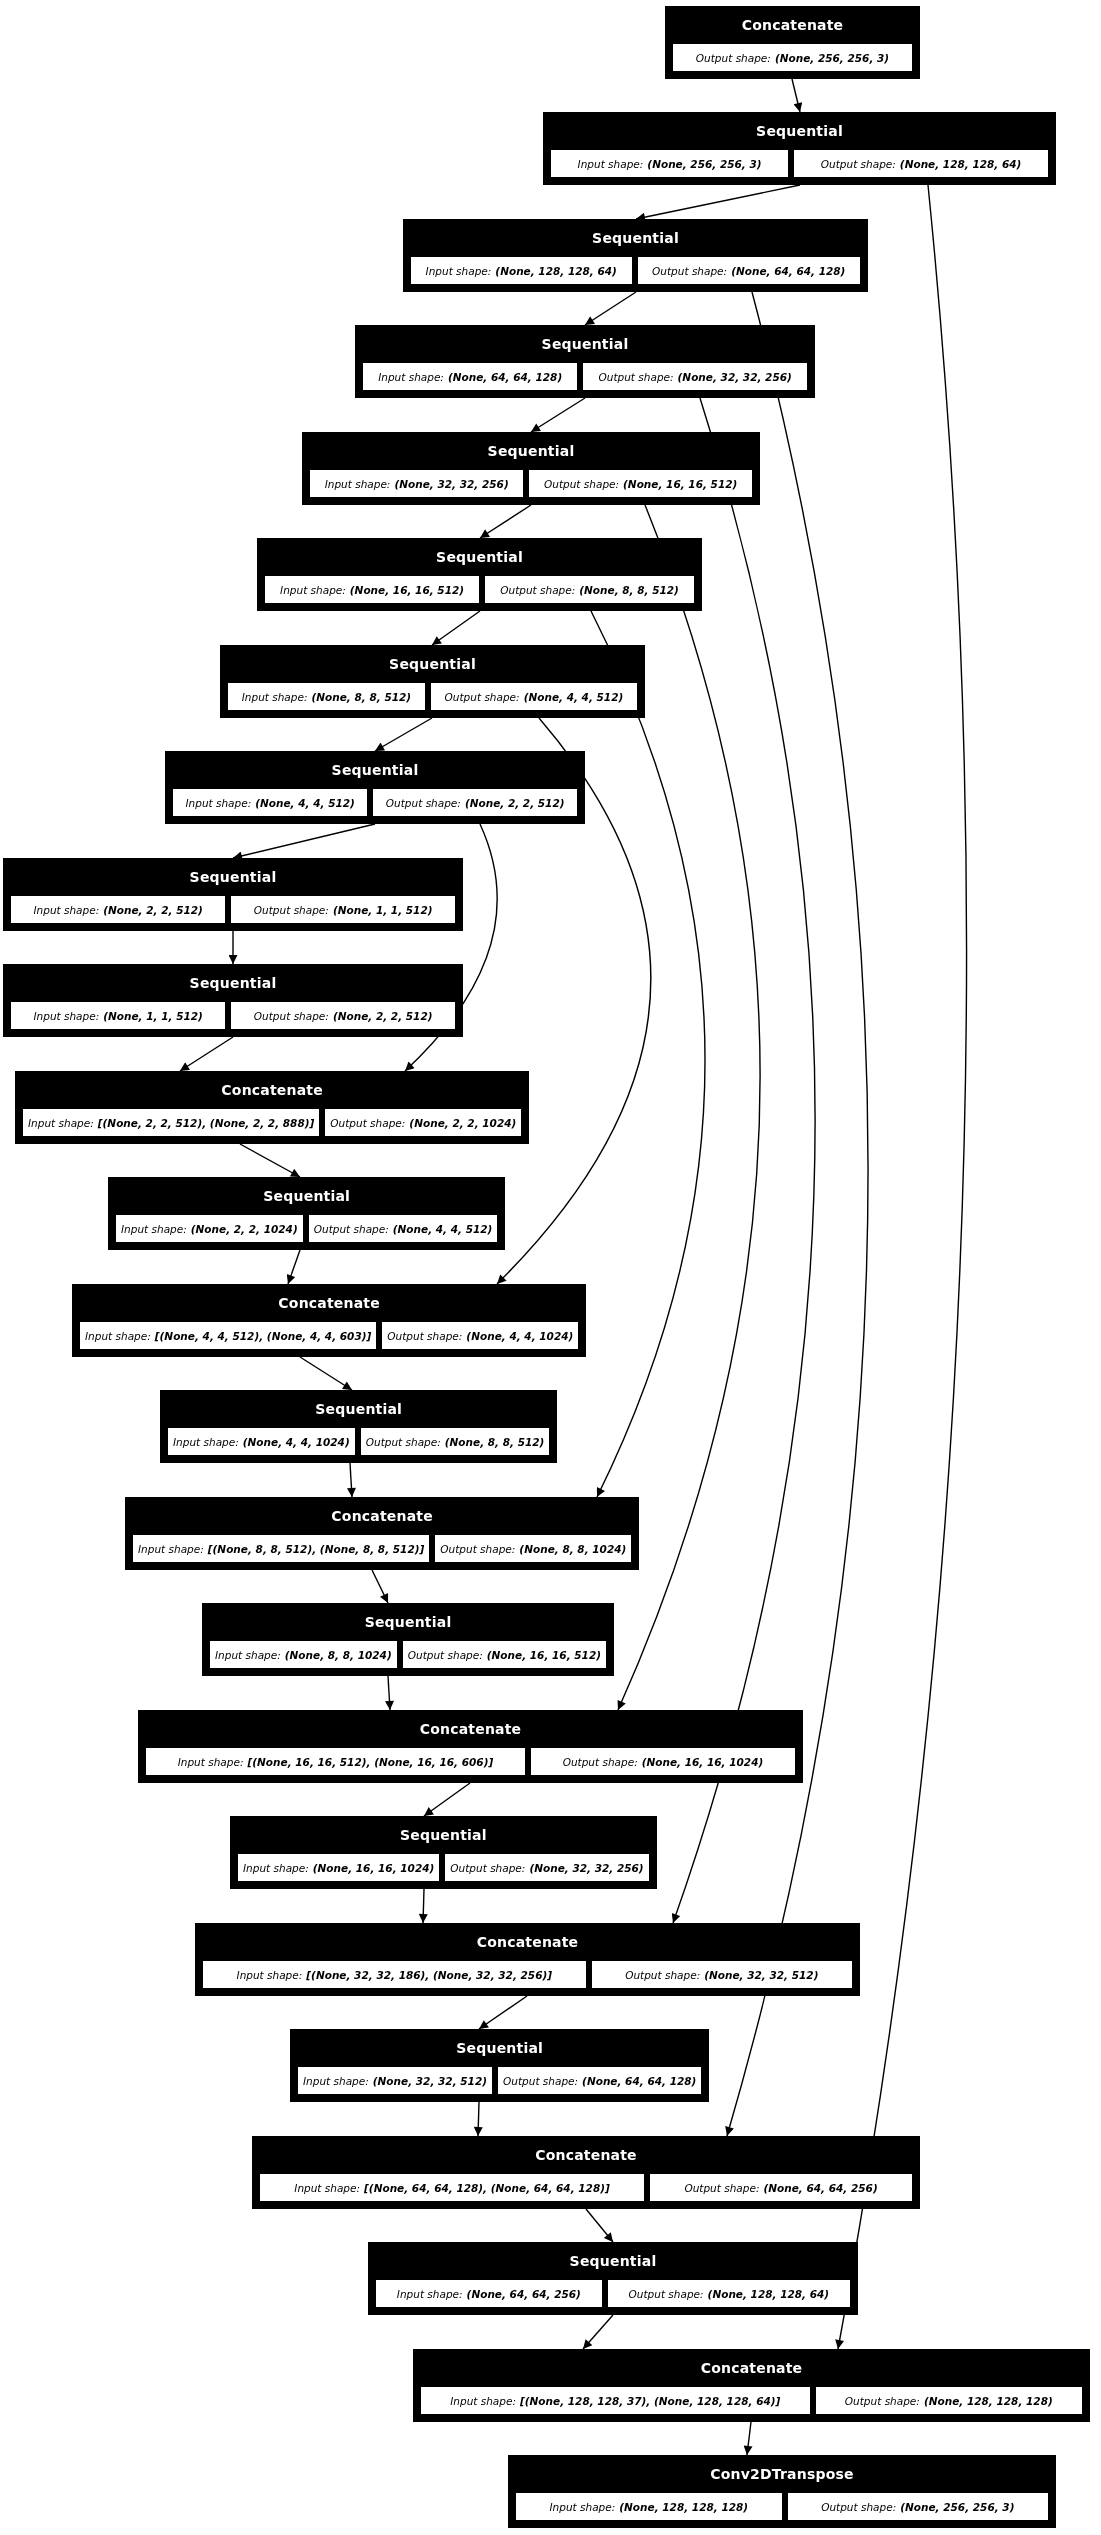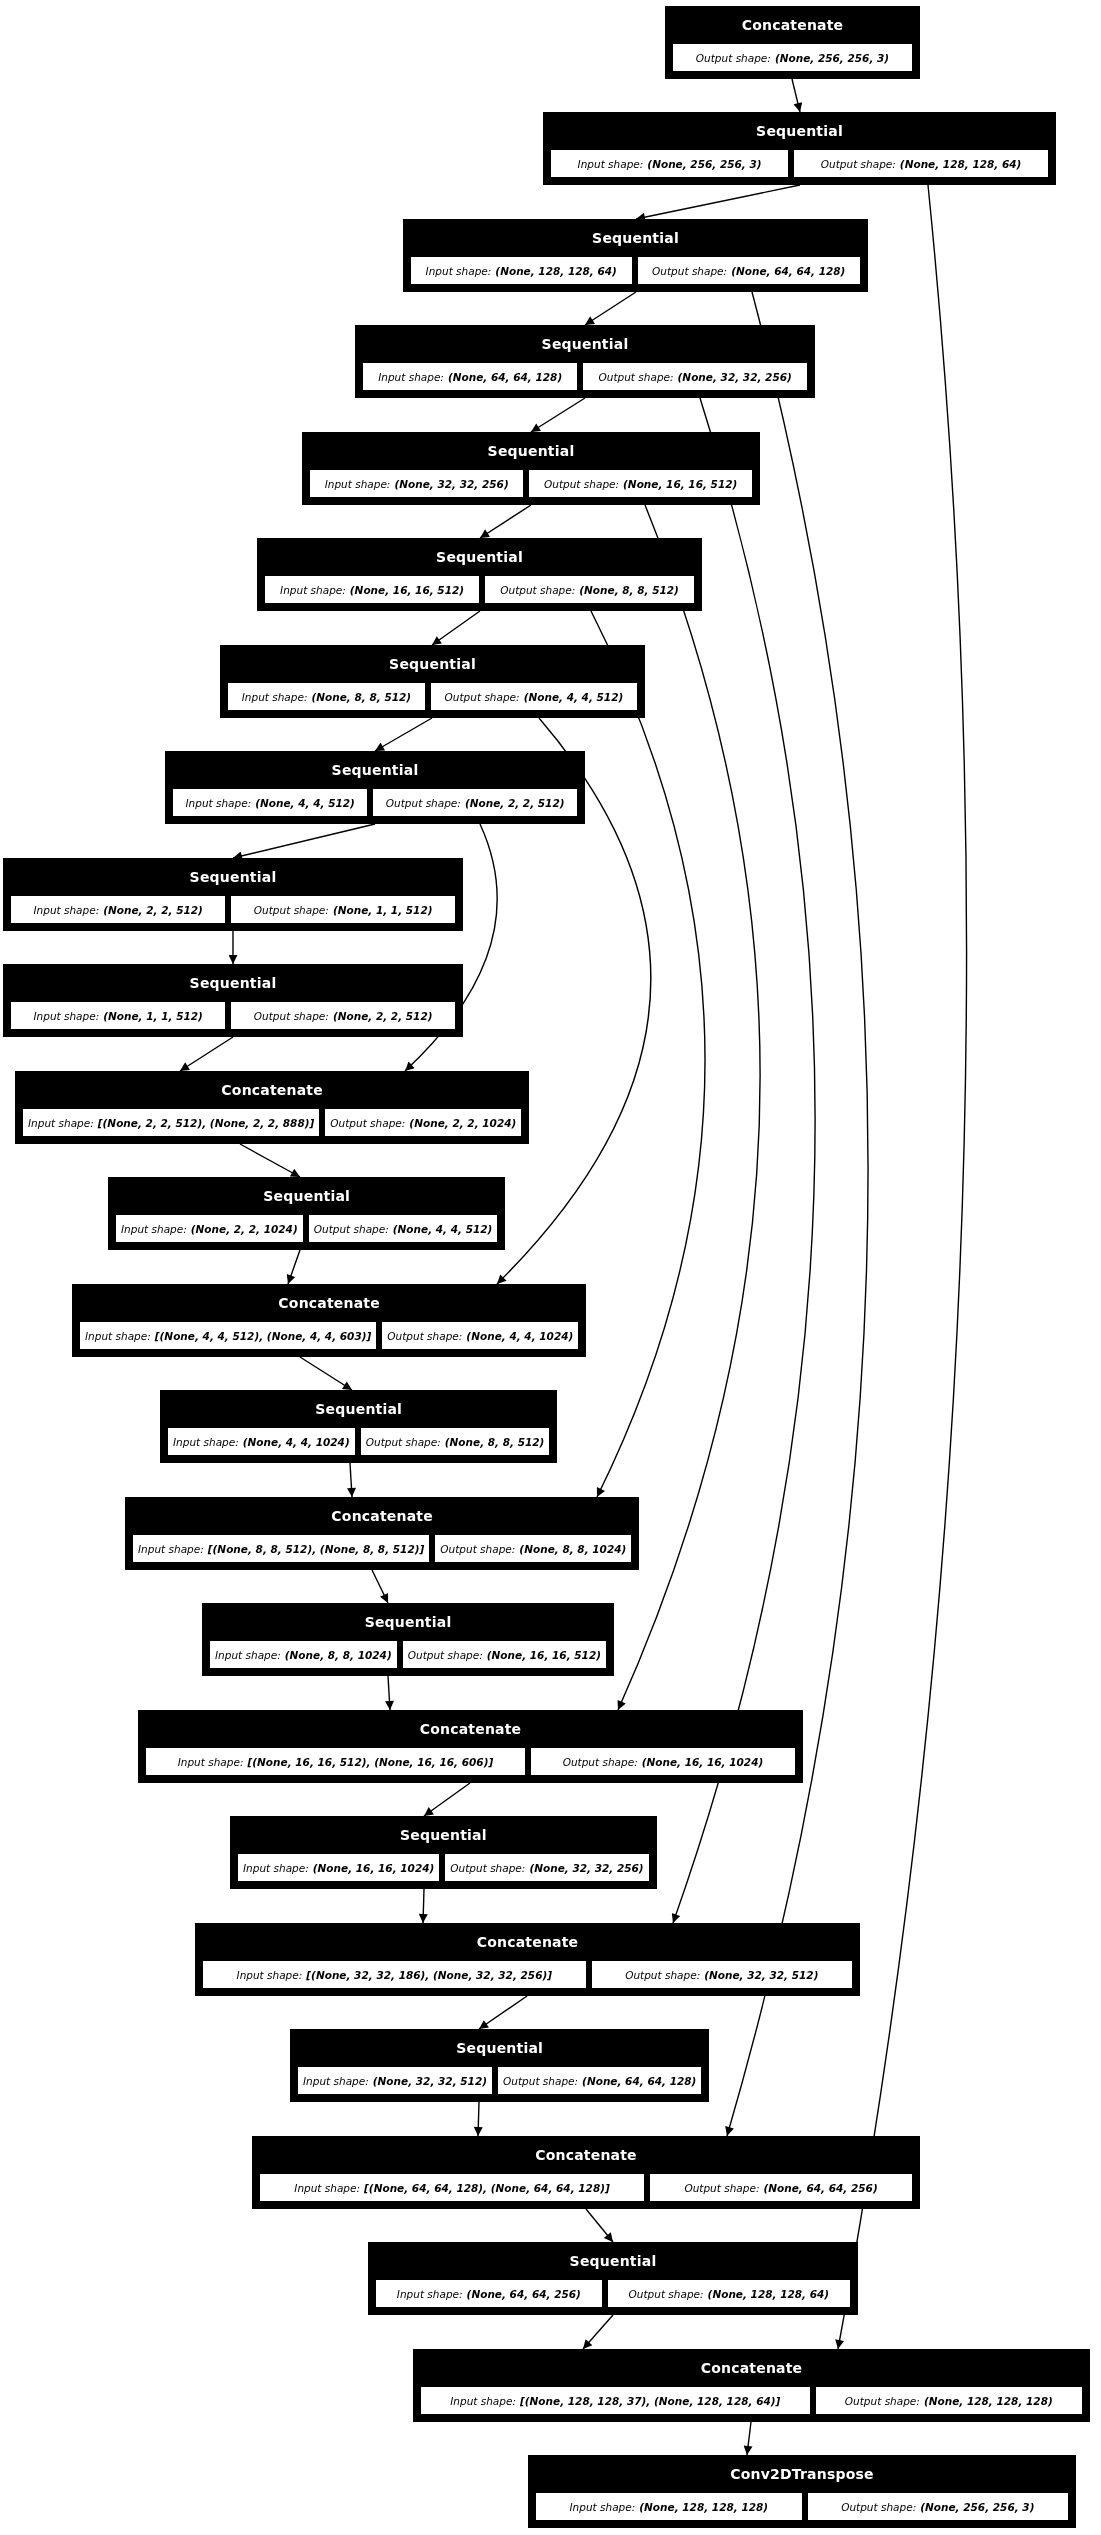--- a/index.html
+++ b/index.html
@@ -378,7 +378,7 @@
     </div>
   </div>
 
-  <div class="node" style="left:528px;top:2455px;width:548px">
+  <div class="node" style="left:508px;top:2455px;width:548px">
     <div class="node-title">Conv2DTranspose</div>
     <div class="node-cells">
       <div class="cell">

